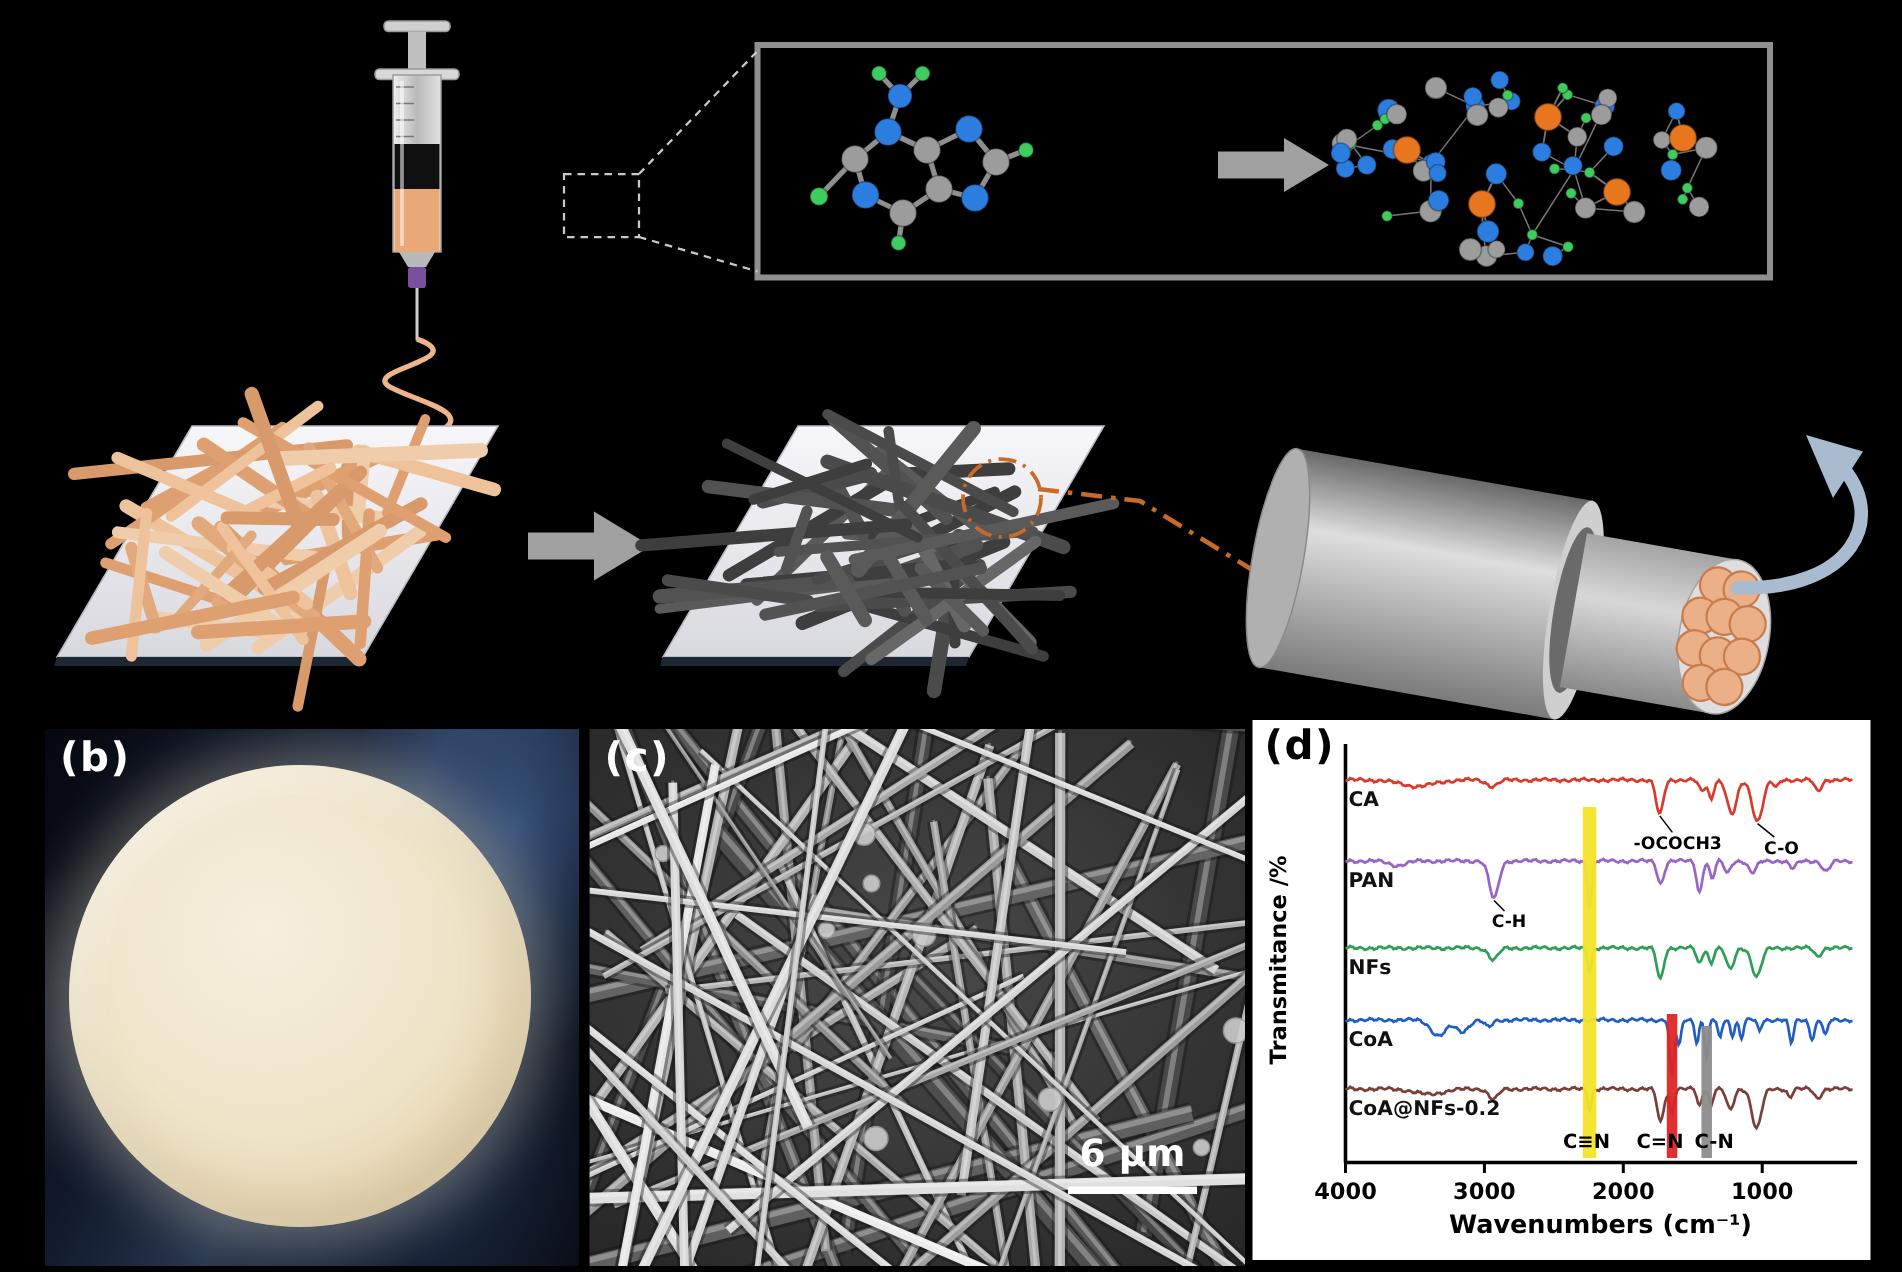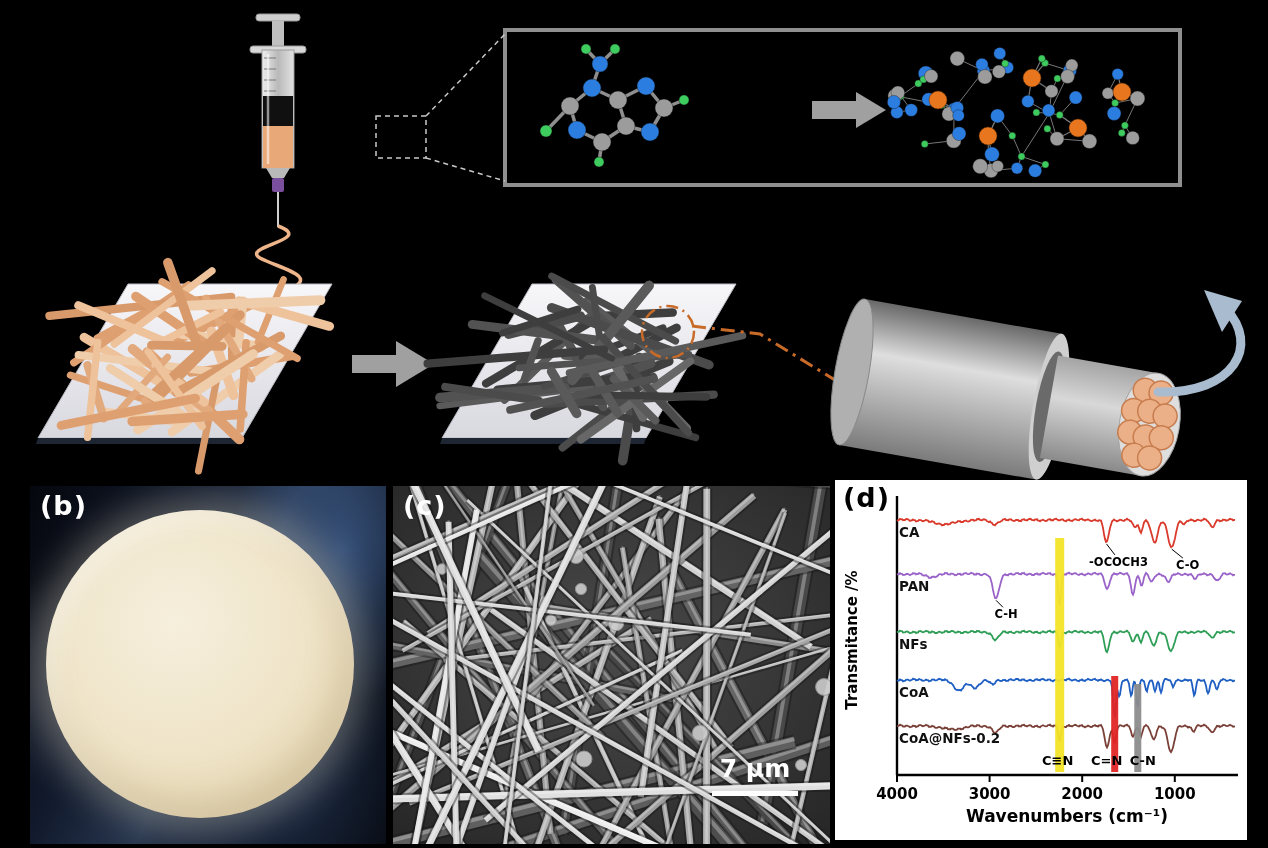--- a/index.html
+++ b/index.html
@@ -588,7 +588,7 @@
         <line x1="170.2" y1="-104.05959334564395" x2="100.1" y2="451.54040665435605" stroke="rgba(255,255,255,0.30)" stroke-width="1.3"></line>
       </svg>
     <span class="plabel">(c)</span>
-    <span class="stext">7 μm</span>
+    <span class="stext">6 μm</span>
     <div class="sbar"></div>
   </div>
 

